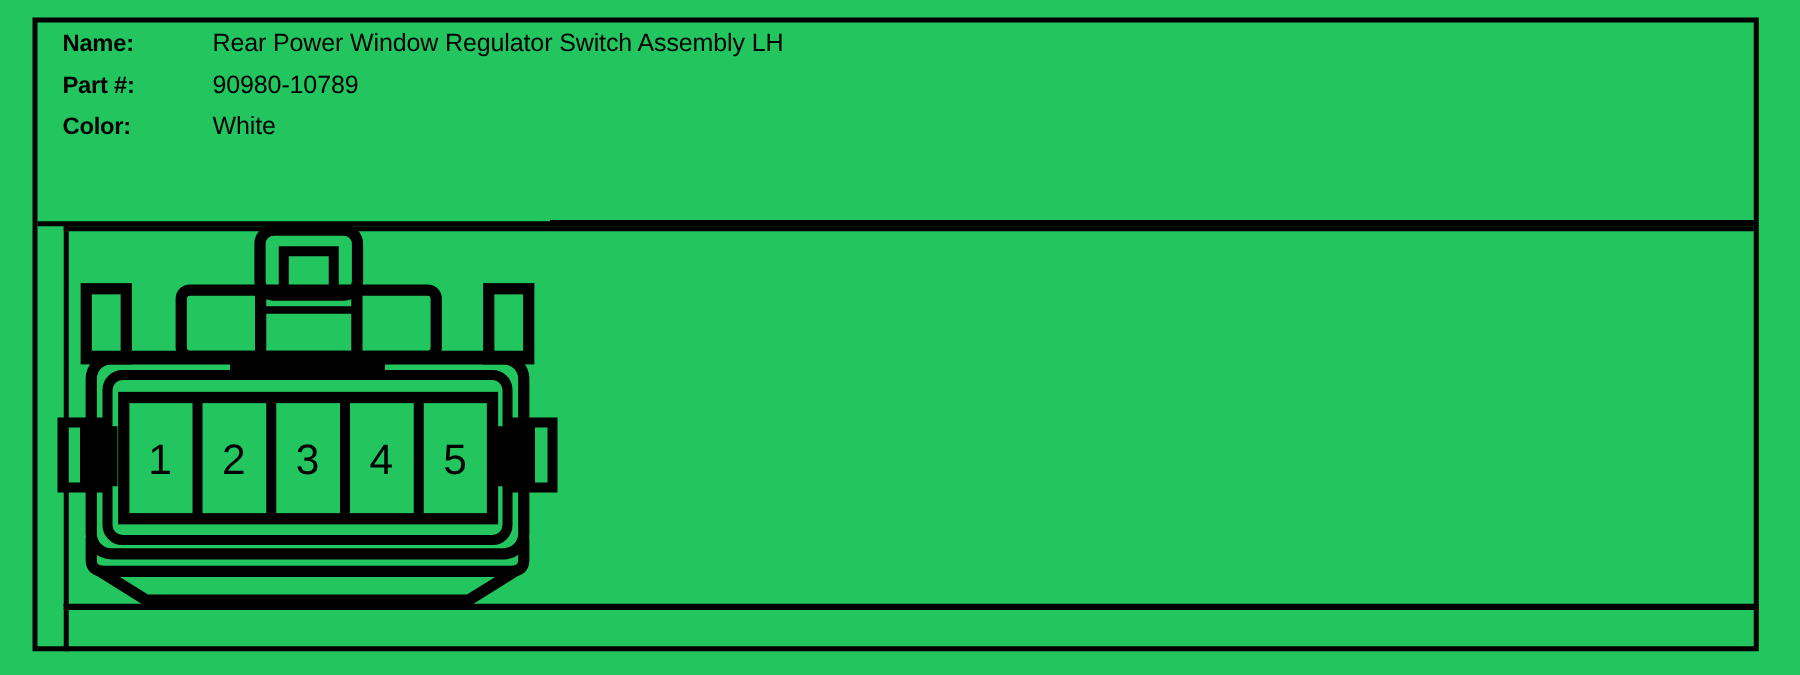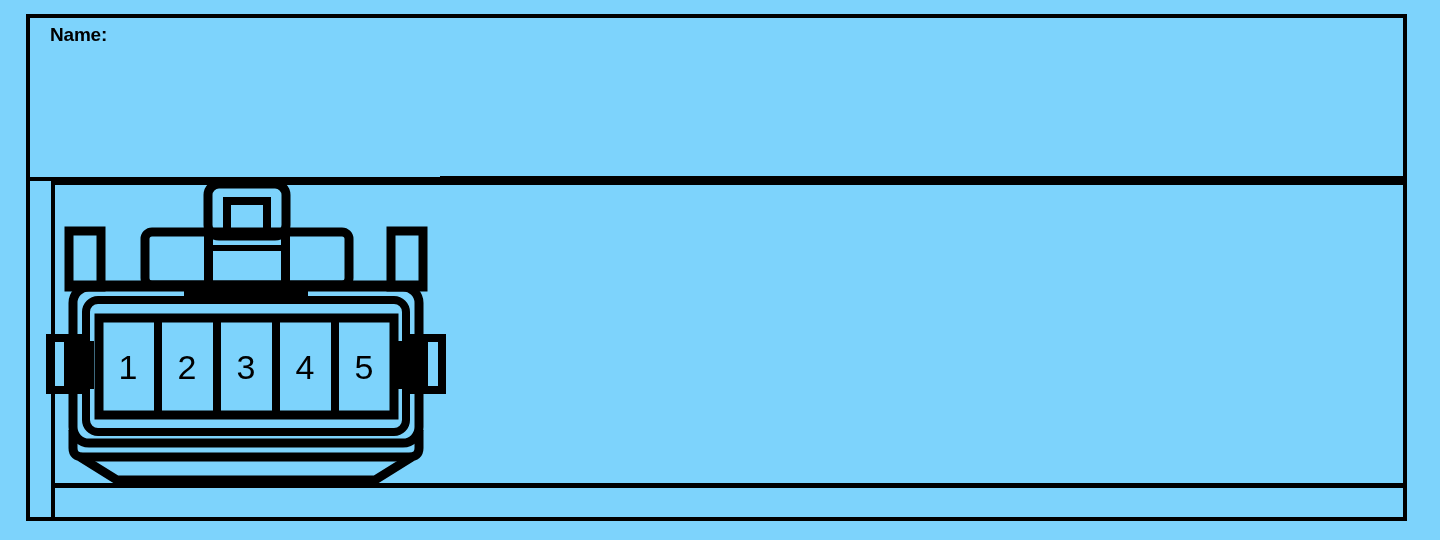--- a/index.html
+++ b/index.html
@@ -14,7 +14,7 @@
     position: relative;
     width: 1440px;
     height: 540px;
-    background: #7dd3fc;
+    background: #22c55e;
     overflow: hidden;
   }
 

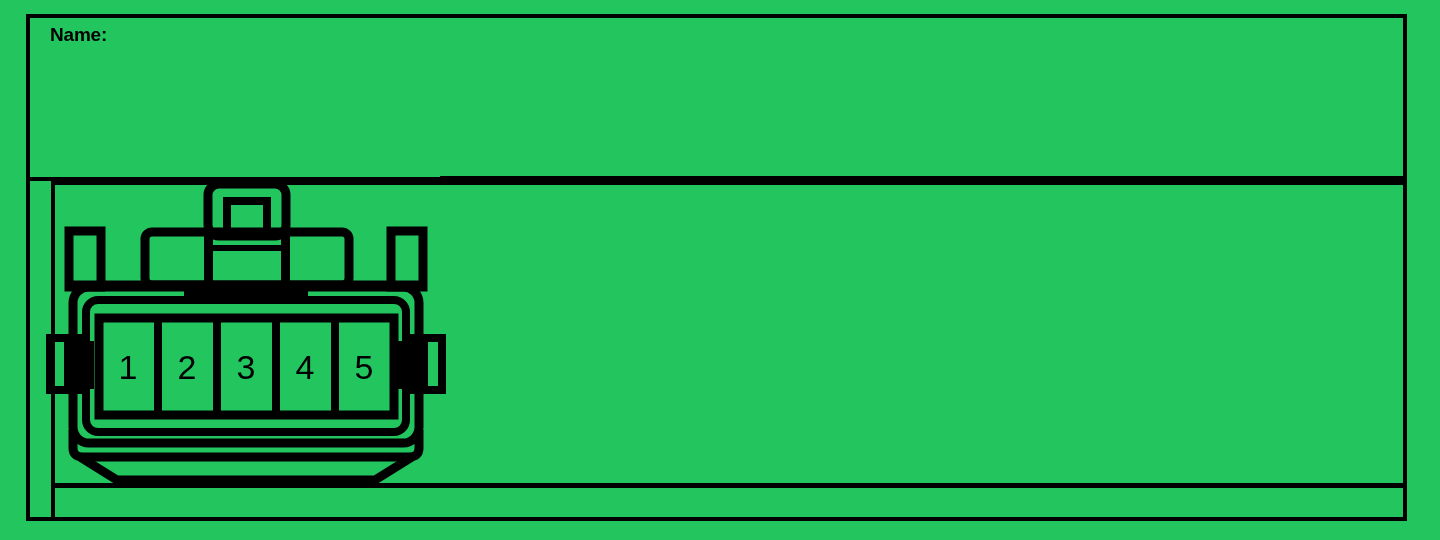--- a/index.html
+++ b/index.html
@@ -133,6 +133,7 @@
 
     <div class="info-row">
       <div class="info-label">Name:</div>
+      <div class="info-value">Rear Power Window Regulator Switch Assembly LH</div>
     </div>
 
 

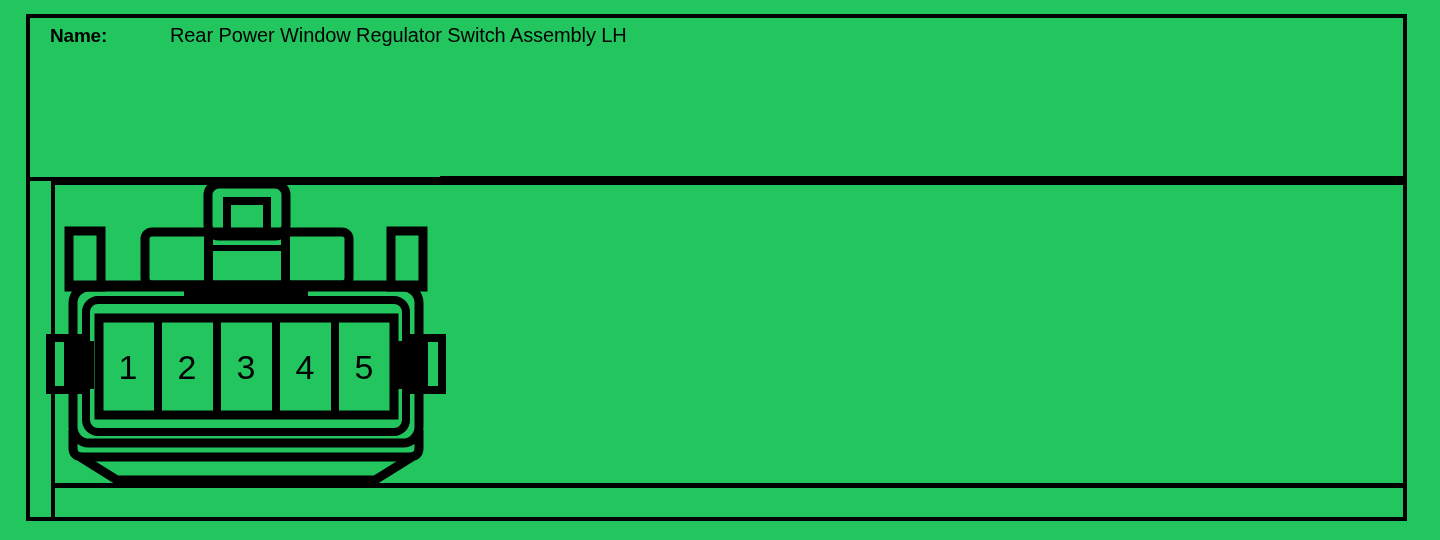--- a/index.html
+++ b/index.html
@@ -137,6 +137,10 @@
     </div>
 
 
+    <div class="info-row">
+      <div class="info-label">Part #:</div>
+      <div class="info-value">90980-10789</div>
+    </div>
 
 
   </div>

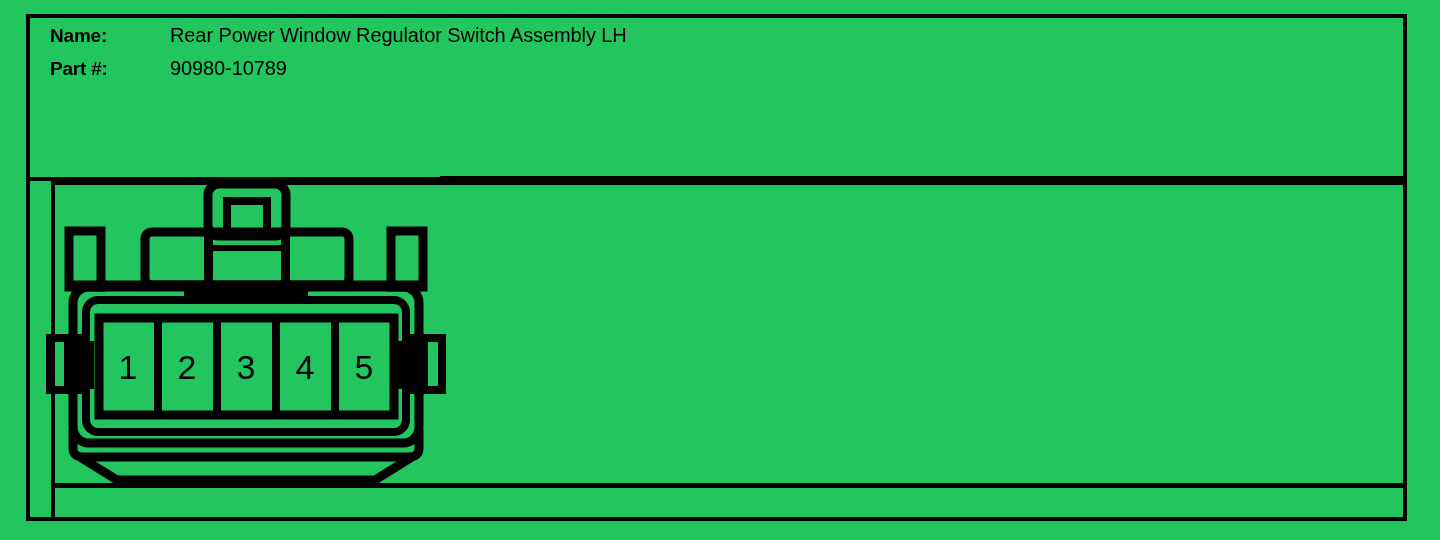--- a/index.html
+++ b/index.html
@@ -142,6 +142,10 @@
       <div class="info-value">90980-10789</div>
     </div>
 
+    <div class="info-row">
+      <div class="info-label">Color:</div>
+      <div class="info-value">White</div>
+    </div>
 
   </div>
 

